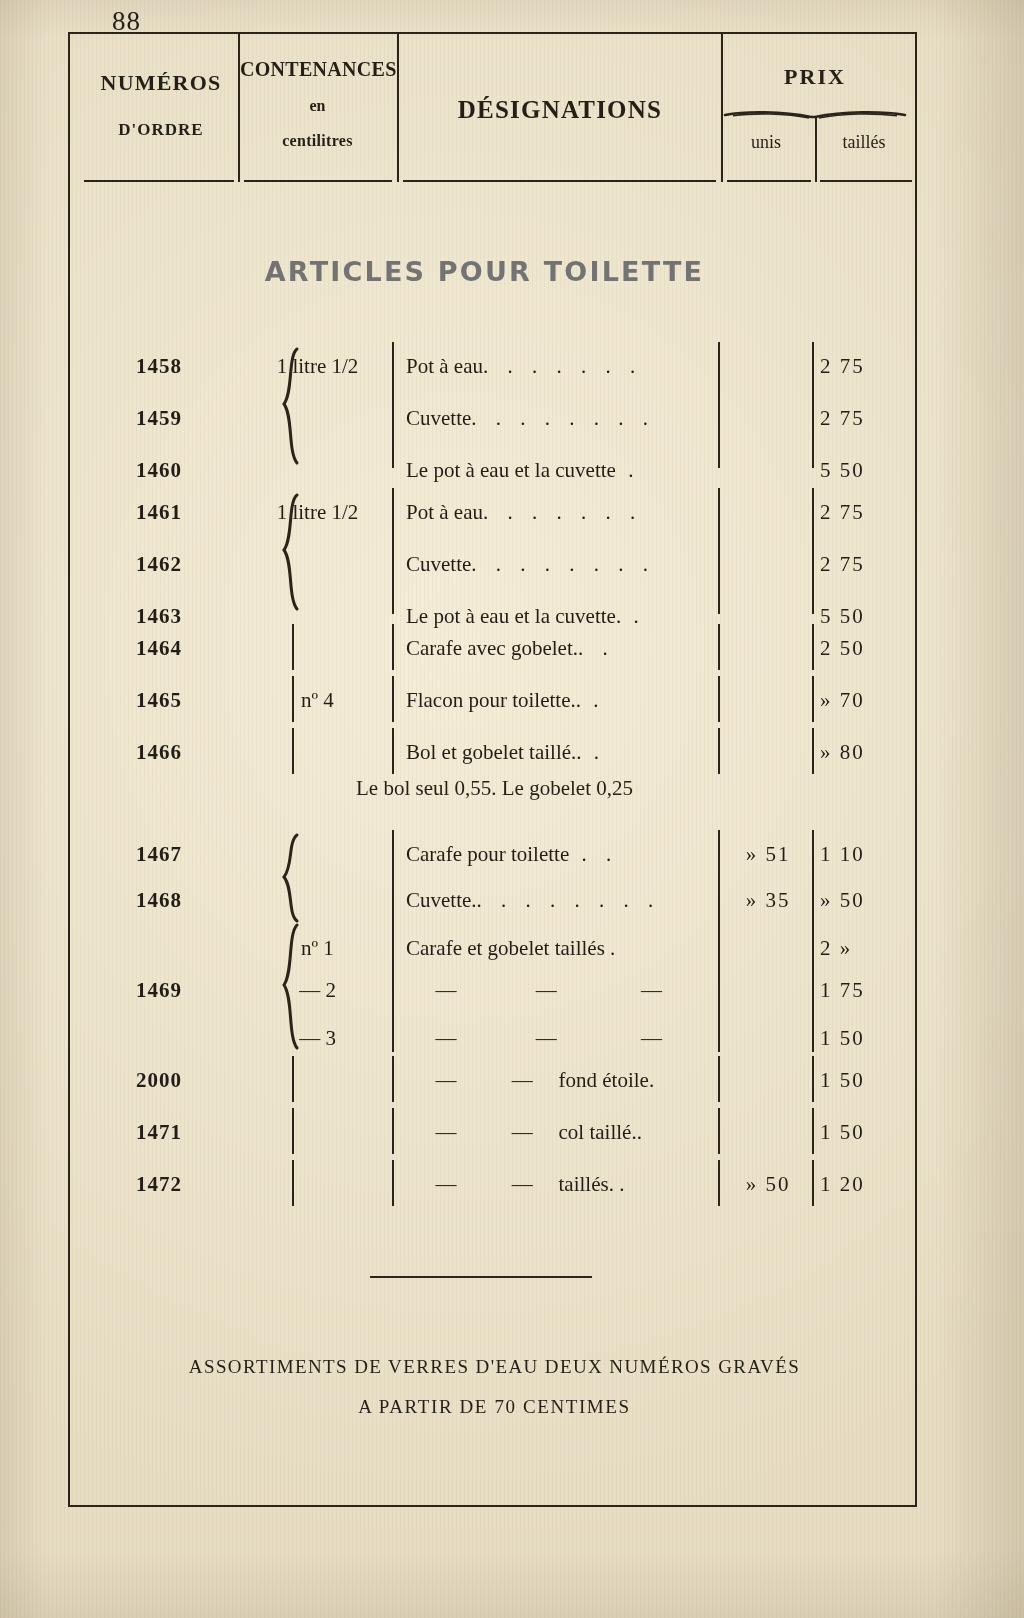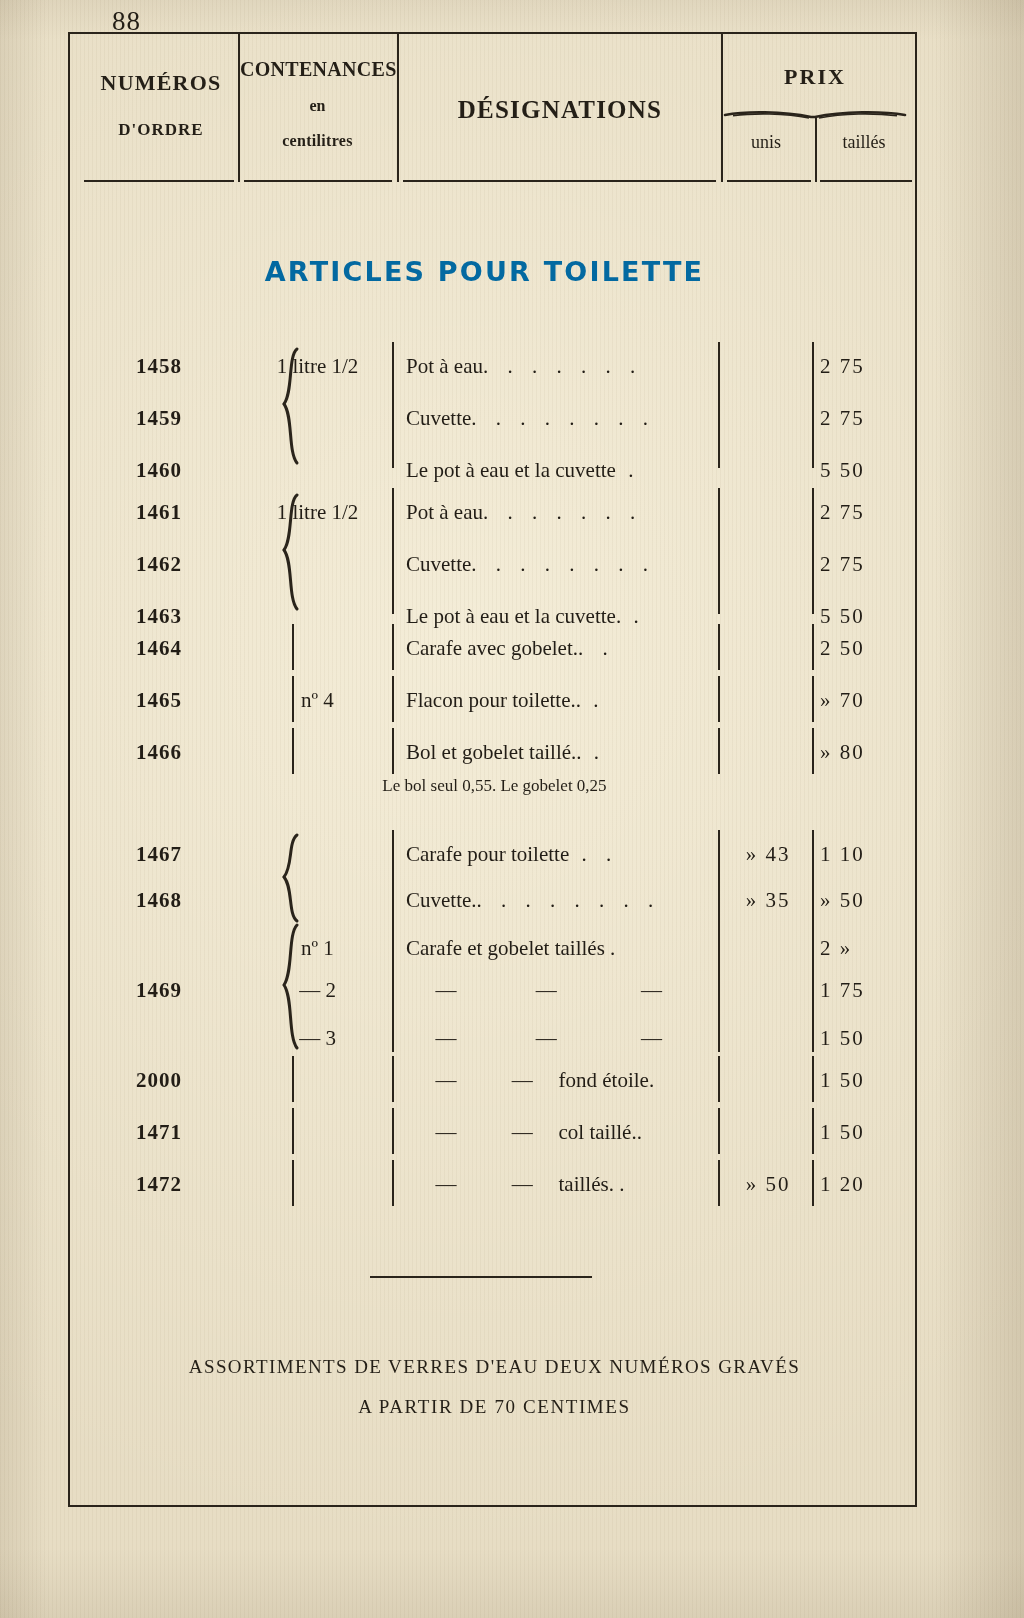--- a/index.html
+++ b/index.html
@@ -81,7 +81,7 @@
     font-family:"DejaVu Sans", sans-serif;
     font-weight:bold;font-size:27px;
     letter-spacing:2.2px;
-    color:#0369a1;
+    color:#737373;
     z-index:6;
   }
 

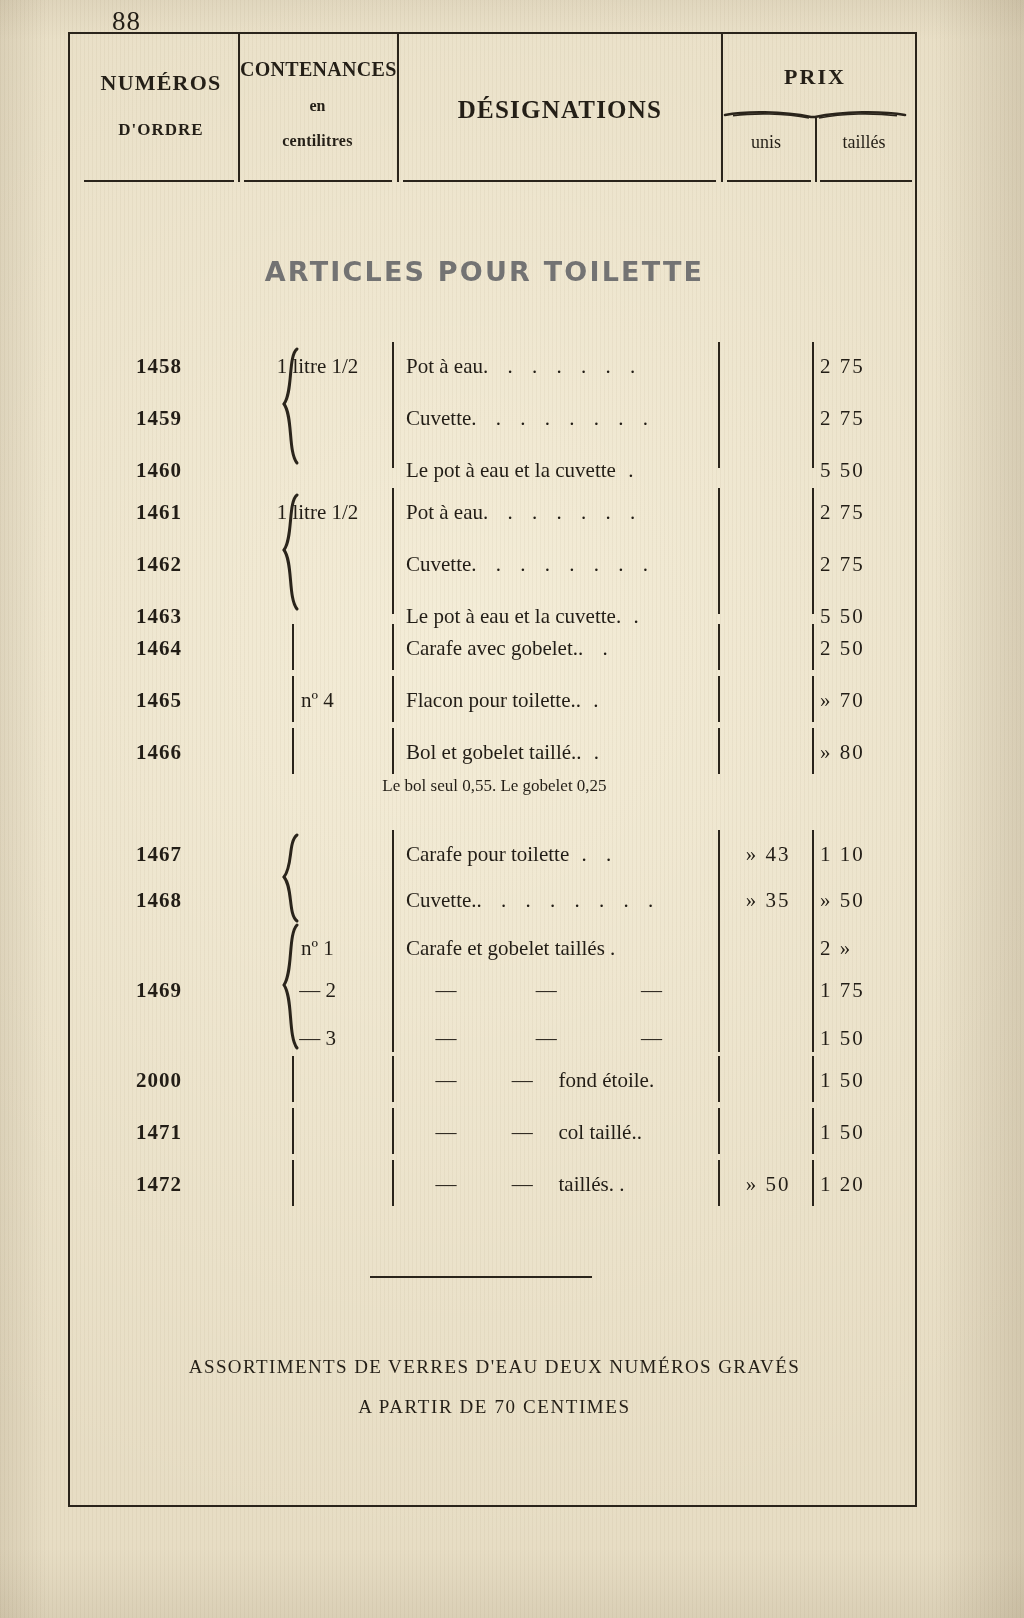--- a/index.html
+++ b/index.html
@@ -121,7 +121,7 @@
 
   .note-line{
     position:absolute;left:0;right:0;
-    text-align:center;font-size:17px;color:#241f17;
+    text-align:center;font-size:21px;color:#241f17;
   }
 
   .sep-rule{

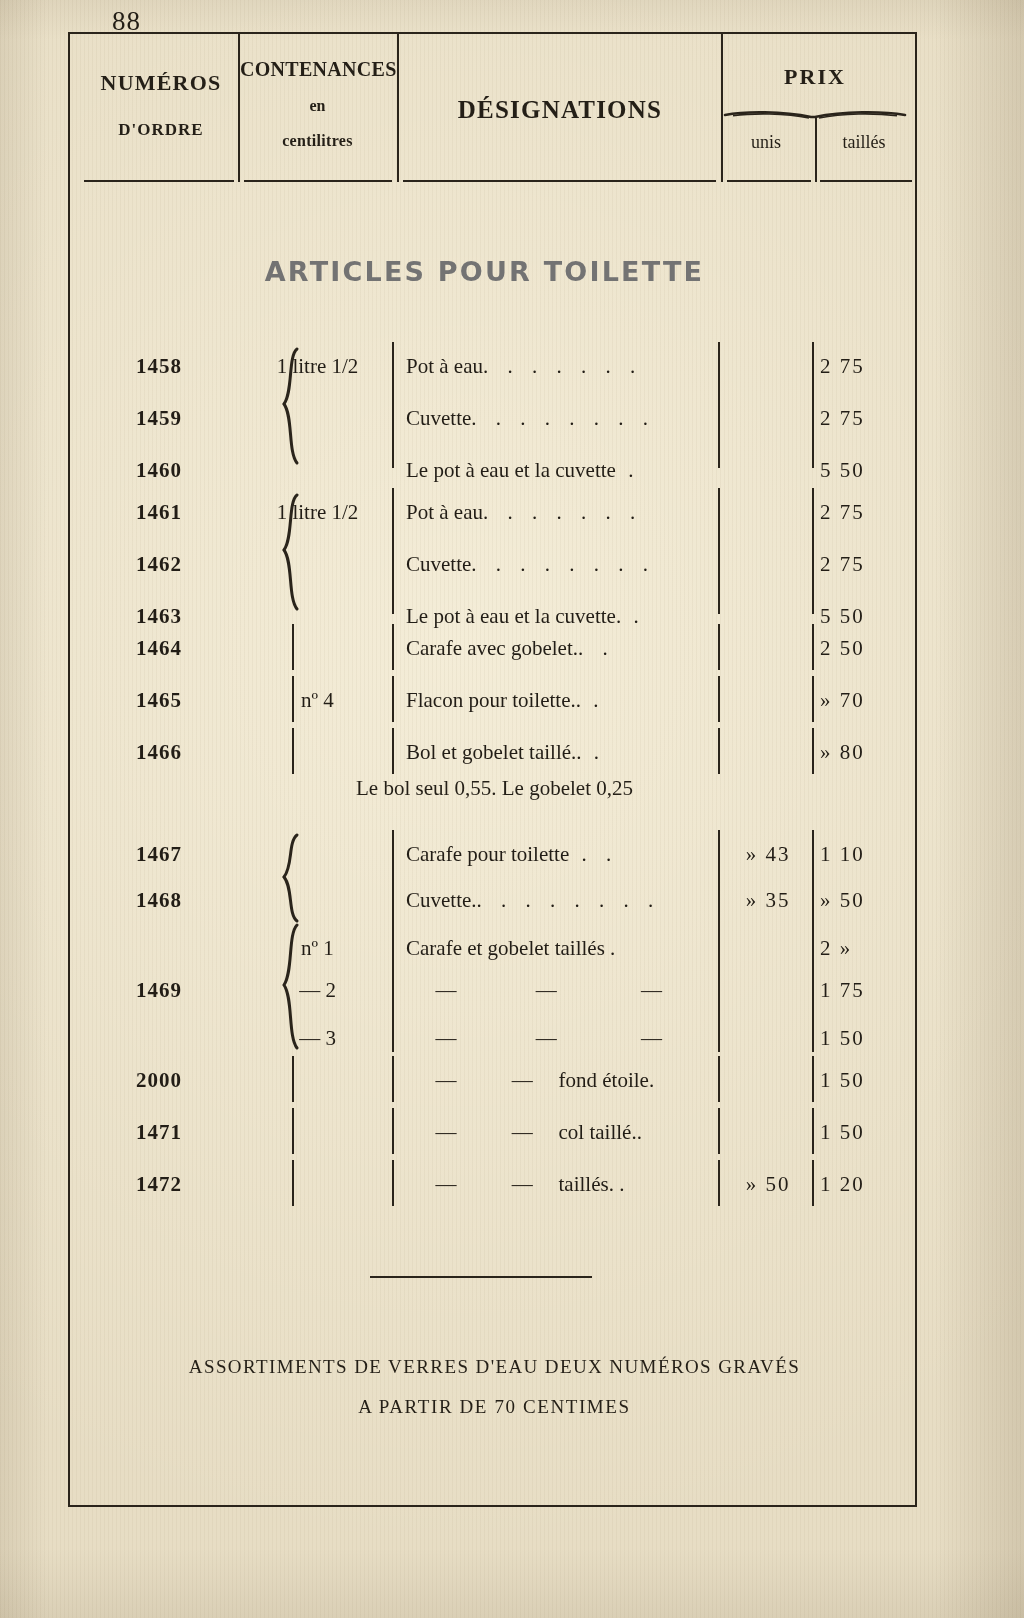--- a/index.html
+++ b/index.html
@@ -310,7 +310,7 @@
       <div class="c-num">1467</div>
       <div class="c-cont"></div>
       <div class="c-des"><span>Carafe pour toilette</span><span class="dots"> . .</span></div>
-      <div class="c-unis">» 43</div>
+      <div class="c-unis">» 51</div>
       <div class="c-tail">1 10</div>
     </div>
 

